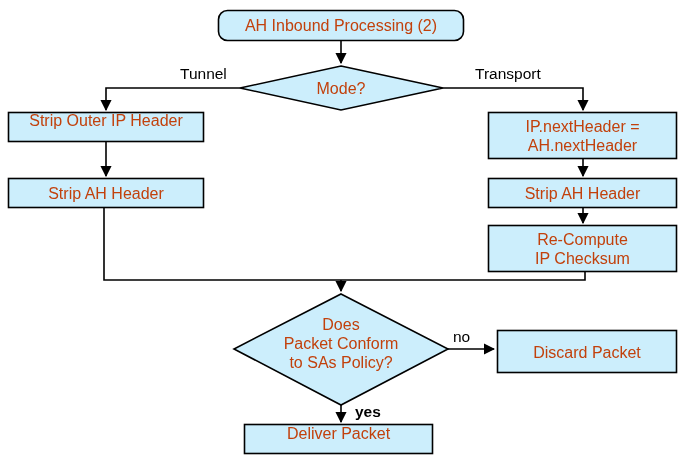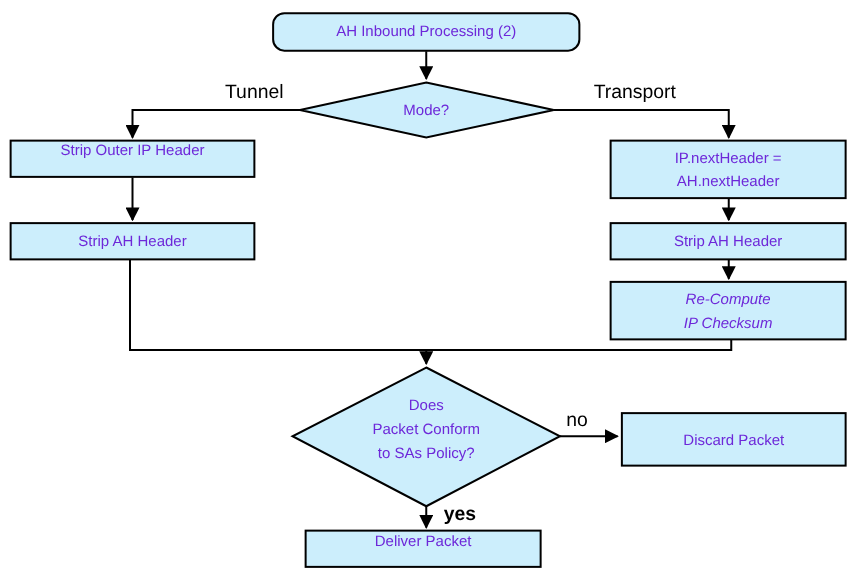--- a/index.html
+++ b/index.html
@@ -26,8 +26,8 @@
     align-items:center;
     justify-content:center;
     text-align:center;
-    color:#6d28d9;
-    font-size:12px;
+    color:#c2410c;
+    font-size:16px;
     line-height:19px;
     pointer-events:none;
     white-space:pre-line;

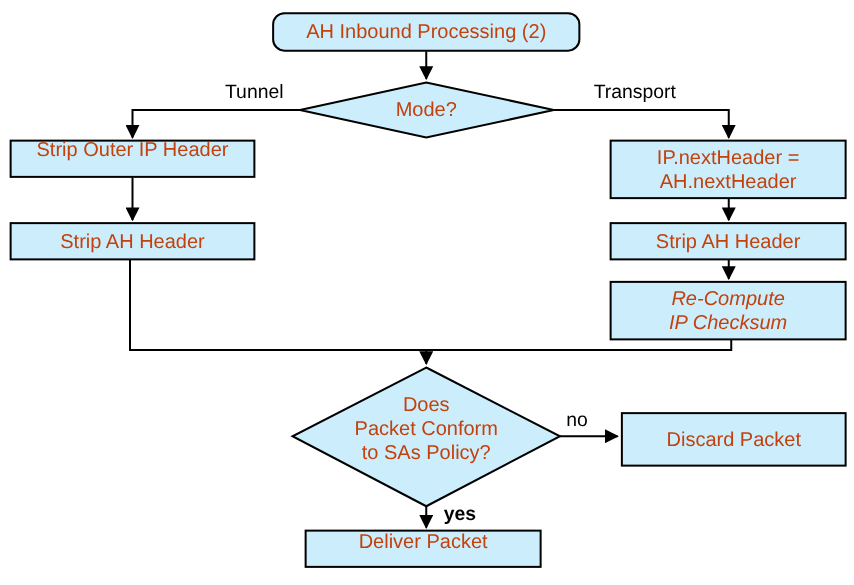--- a/index.html
+++ b/index.html
@@ -105,7 +105,7 @@
 
   <div class="node-label" style="left:488px; top:178px; width:189px; height:30px;">Strip AH Header</div>
 
-  <div class="node-label" style="left:488px; top:225px; width:189px; height:47px;font-style:italic;">Re-Compute
+  <div class="node-label" style="left:488px; top:225px; width:189px; height:47px;">Re-Compute
 IP Checksum</div>
 
   <div class="node-label" style="left:254px; top:311px; width:174px; height:64px;">Does

